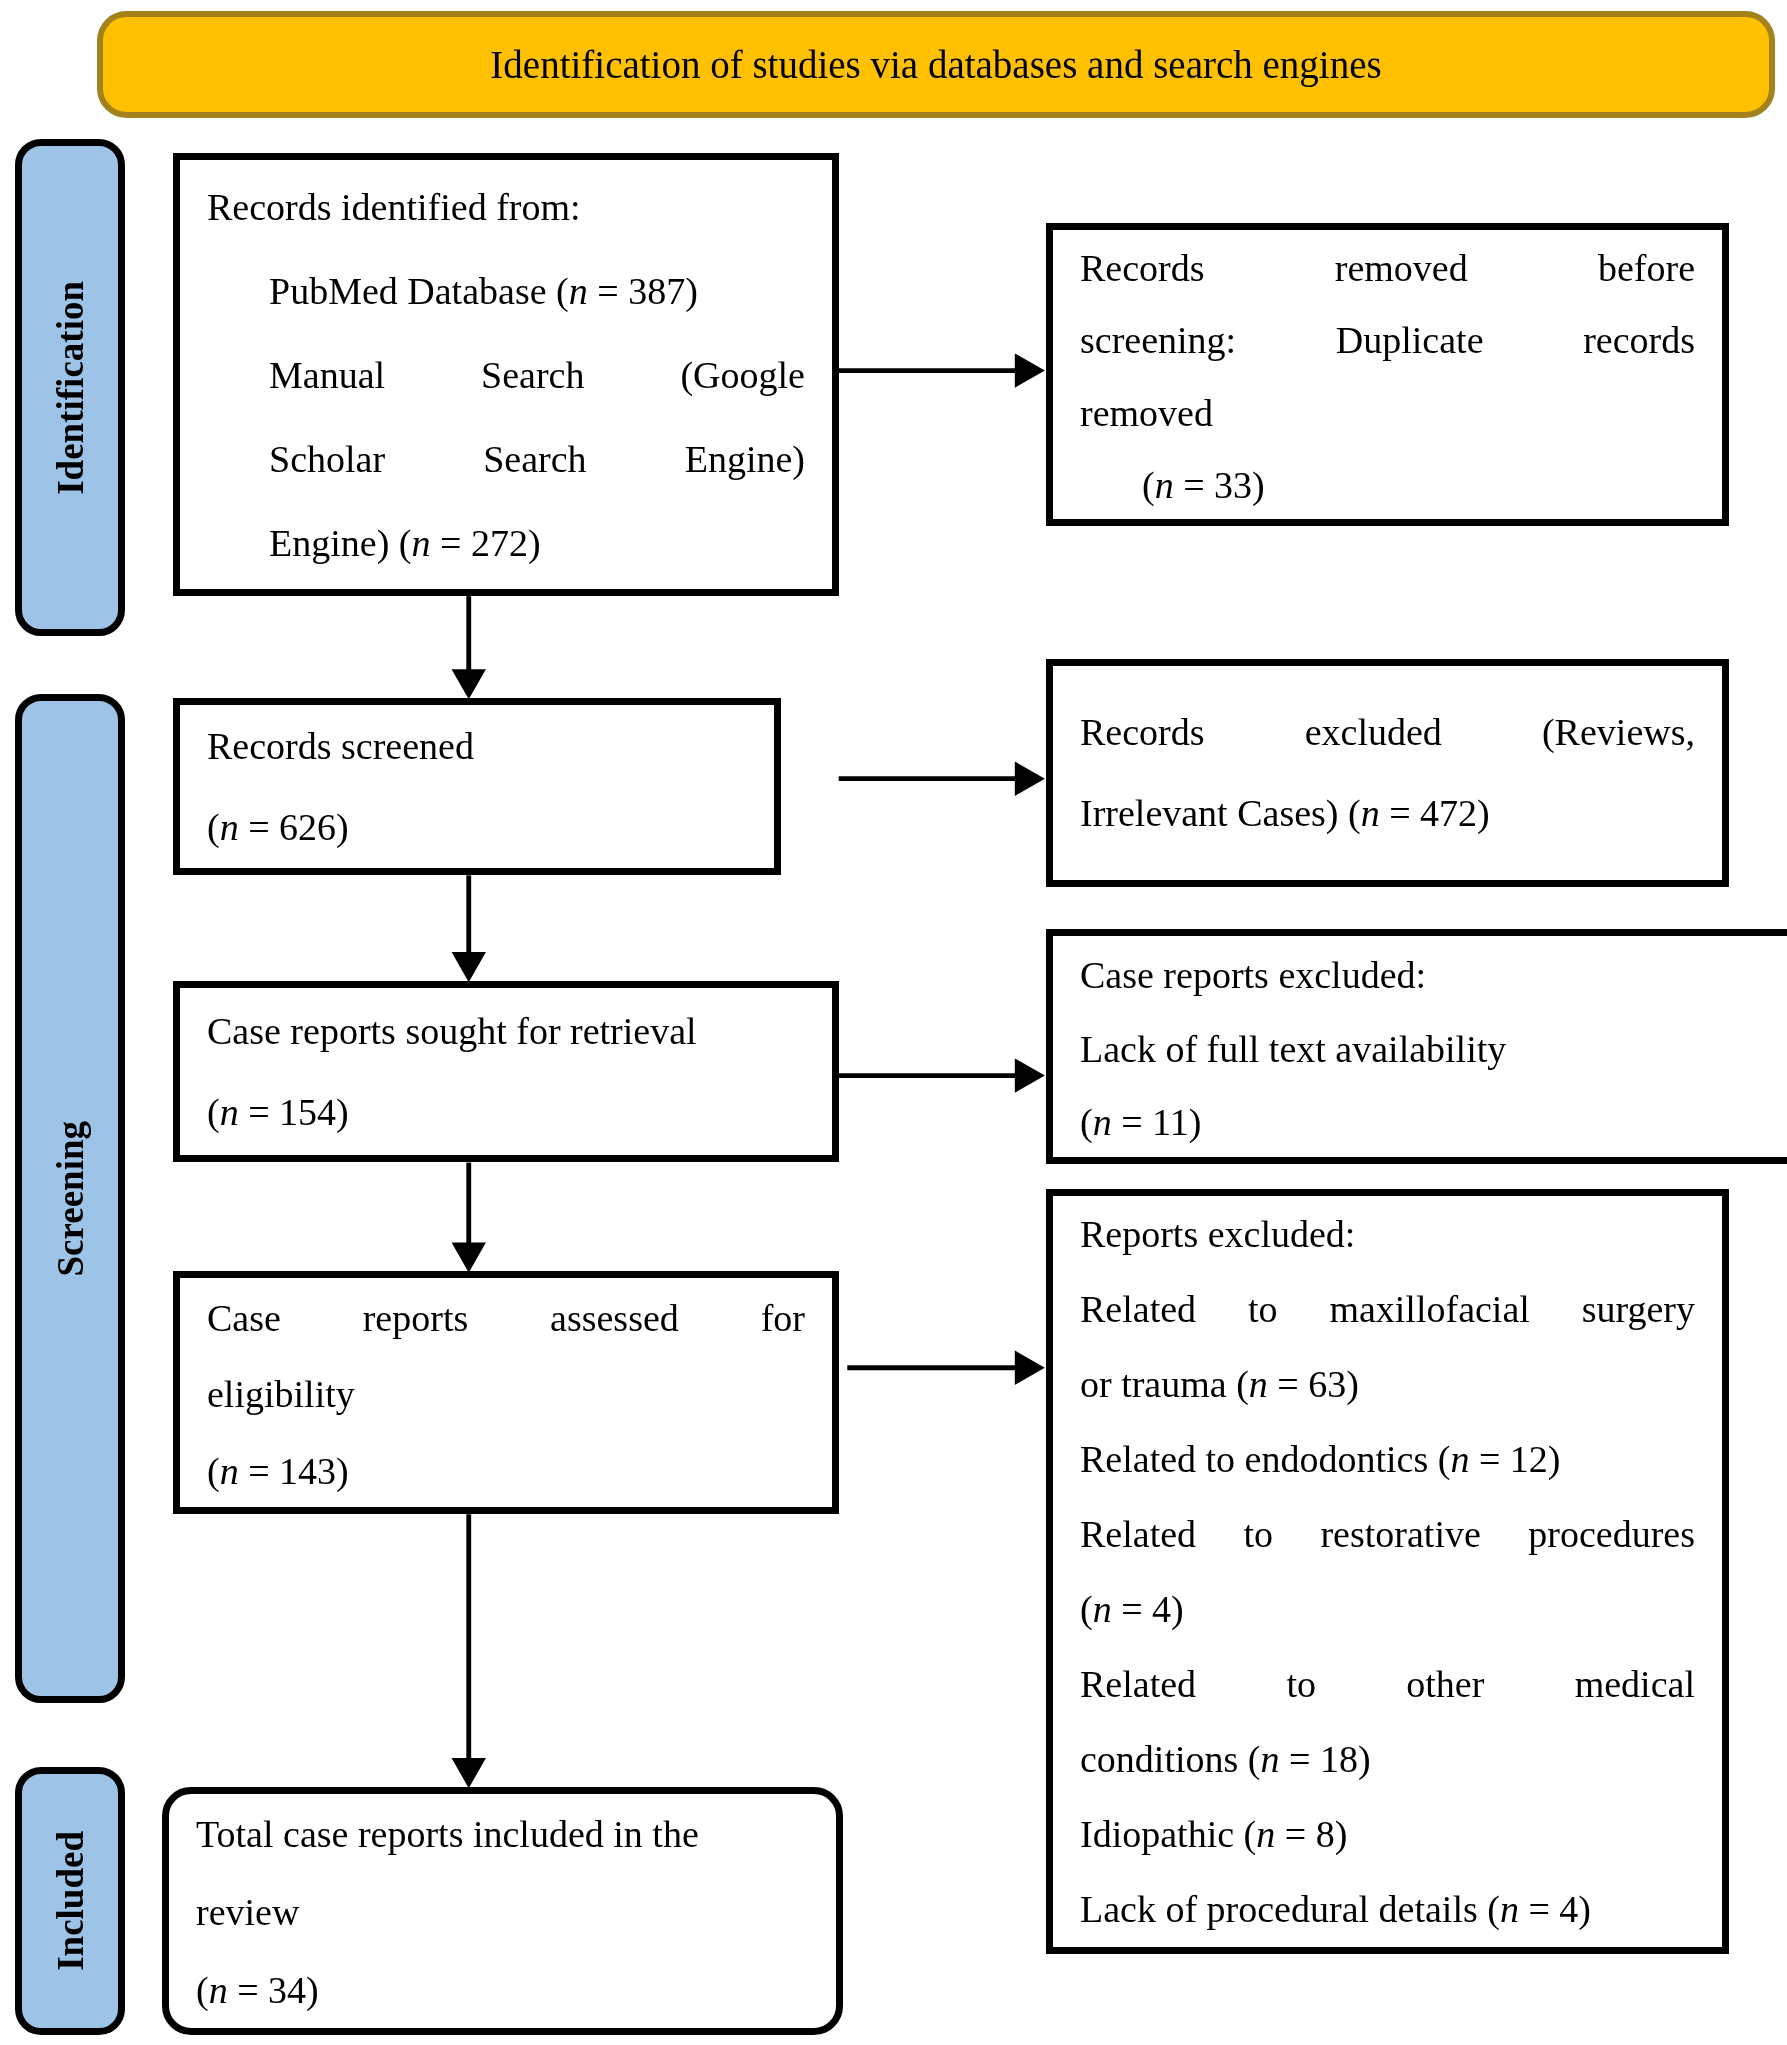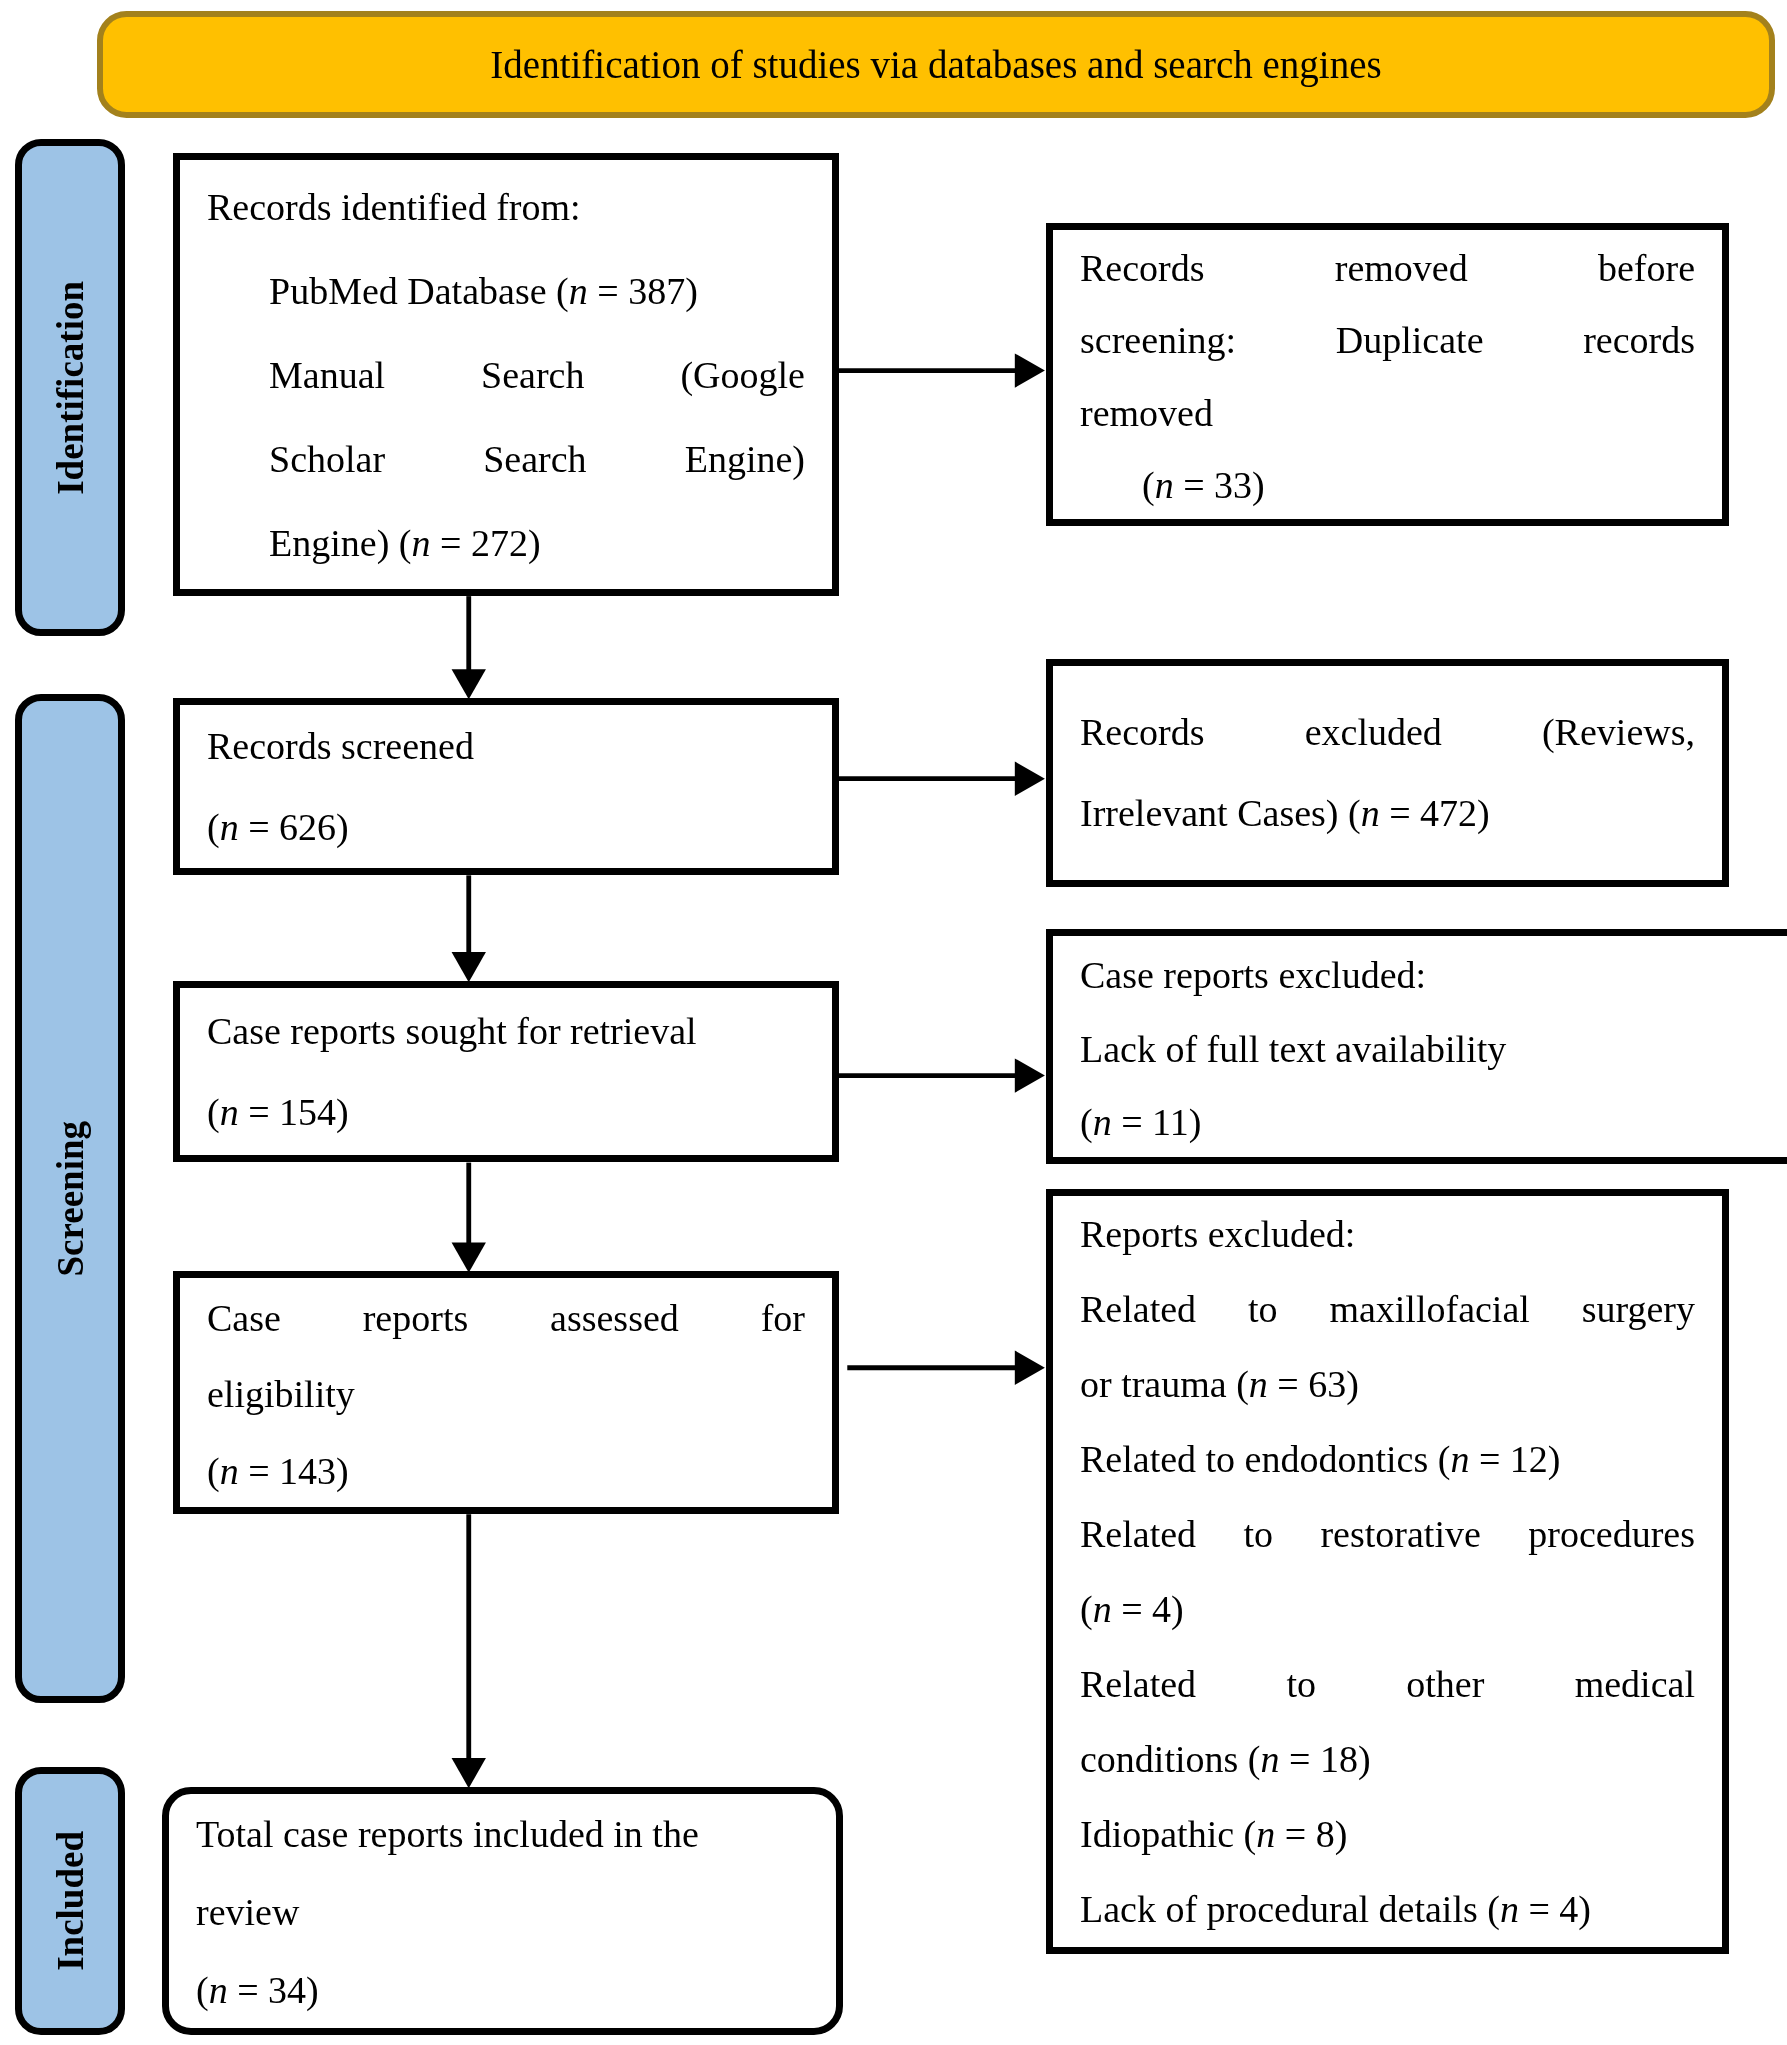--- a/index.html
+++ b/index.html
@@ -79,7 +79,7 @@
     </div>
     <div class="tline ind">Engine) (<i>n</i> = 272)</div>
   </div>
-<div id="box-records-screened" class="abs box" style="left:173px;top:698px;width:666px;height:177px;">
+<div id="box-records-screened" class="abs box" style="left:173px;top:698px;width:608px;height:177px;">
     <div class="tline">Records screened</div>
     <div class="tline">(<i>n</i> = 626)</div>
   </div>

